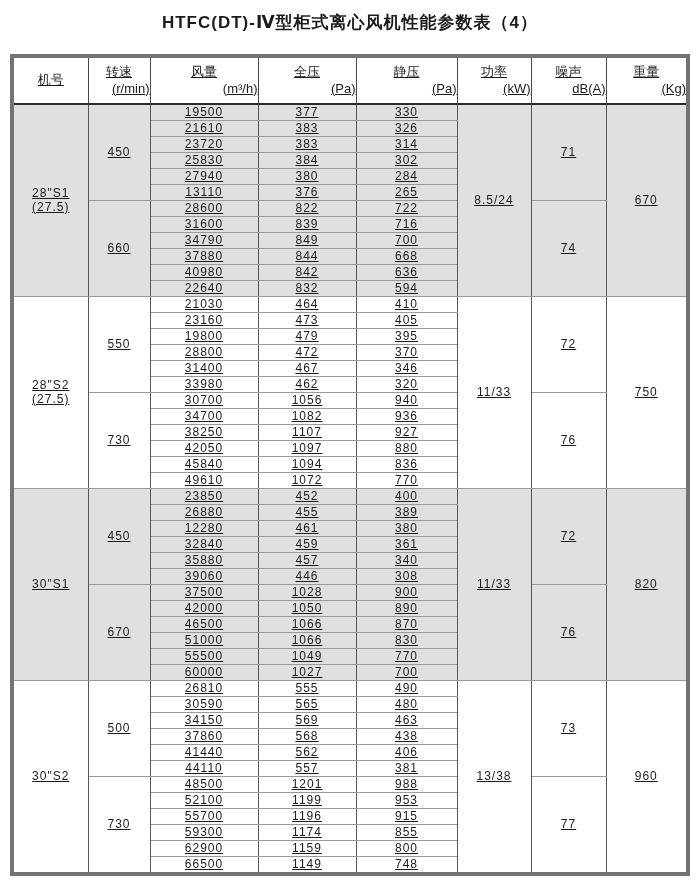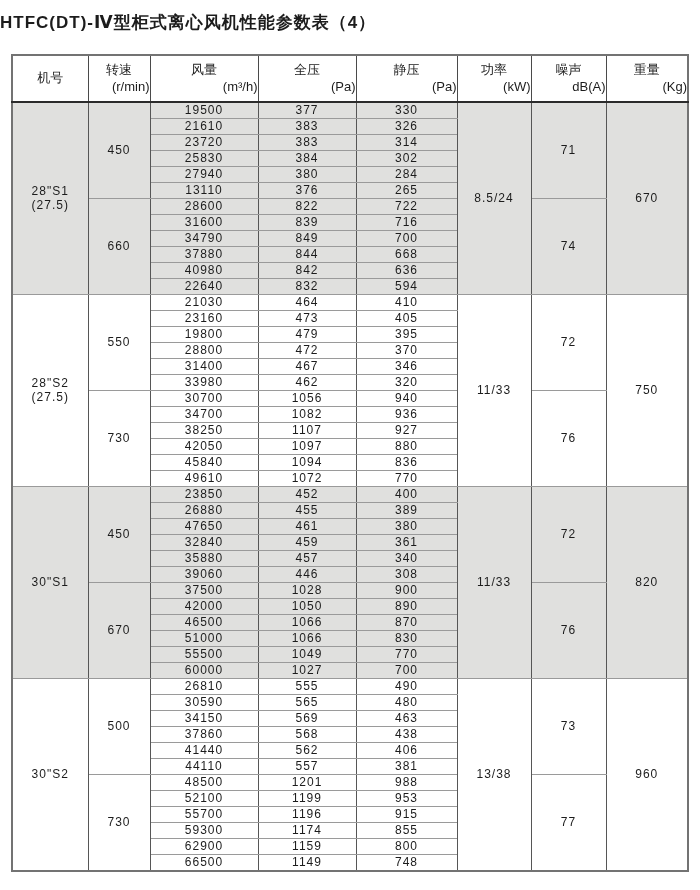--- a/index.html
+++ b/index.html
@@ -12,6 +12,7 @@
     color: #1c1c1c;
   }
   .page-title {
+    text-align: center;
     font-size: 17px;
     font-weight: bold;
     letter-spacing: 1px;

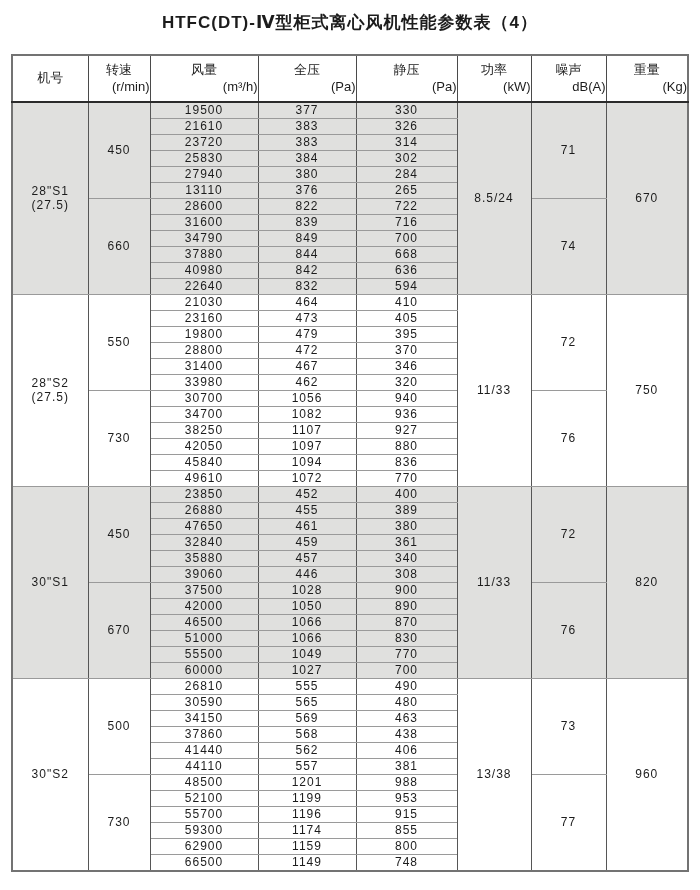--- a/index.html
+++ b/index.html
@@ -24,7 +24,8 @@
     table-layout: fixed;
     width: 676px;
     margin: 13px auto 5px auto;
-    border: 2px solid #737373;
+    border: 4px solid #737373;
+    text-decoration: underline;
   }
   table.perf th {
     border: 1px solid #4a4a4a;

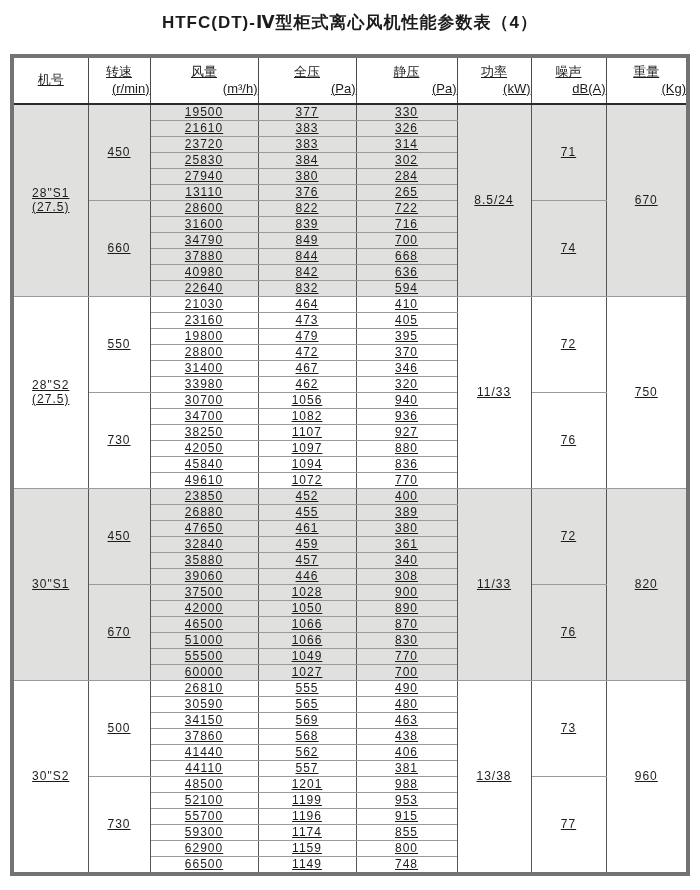--- a/index.html
+++ b/index.html
@@ -270,7 +270,7 @@
         <td class="static-pressure-cell">389</td>
       </tr>
       <tr class="shaded">
-        <td class="airflow-cell">47650</td>
+        <td class="airflow-cell">12280</td>
         <td class="total-pressure-cell">461</td>
         <td class="static-pressure-cell">380</td>
       </tr>

